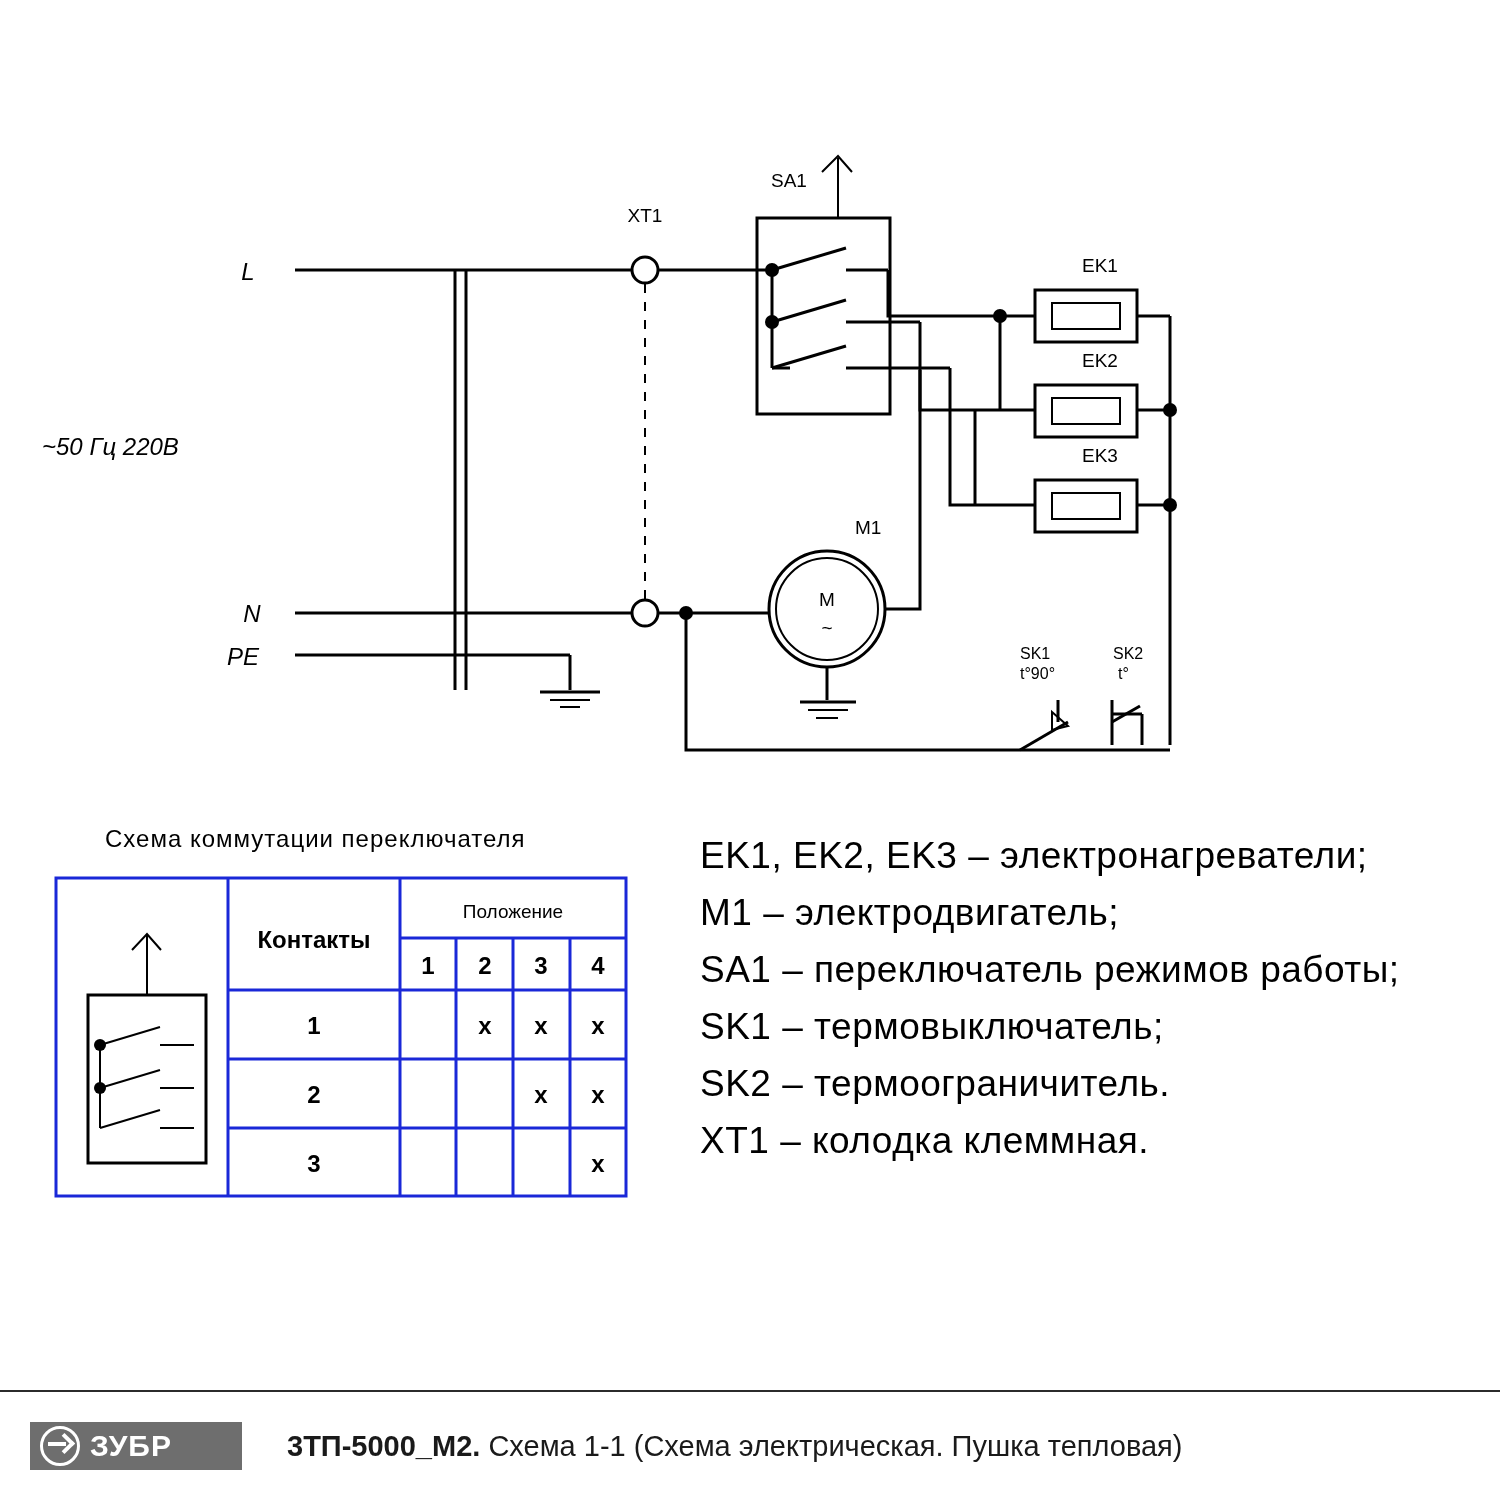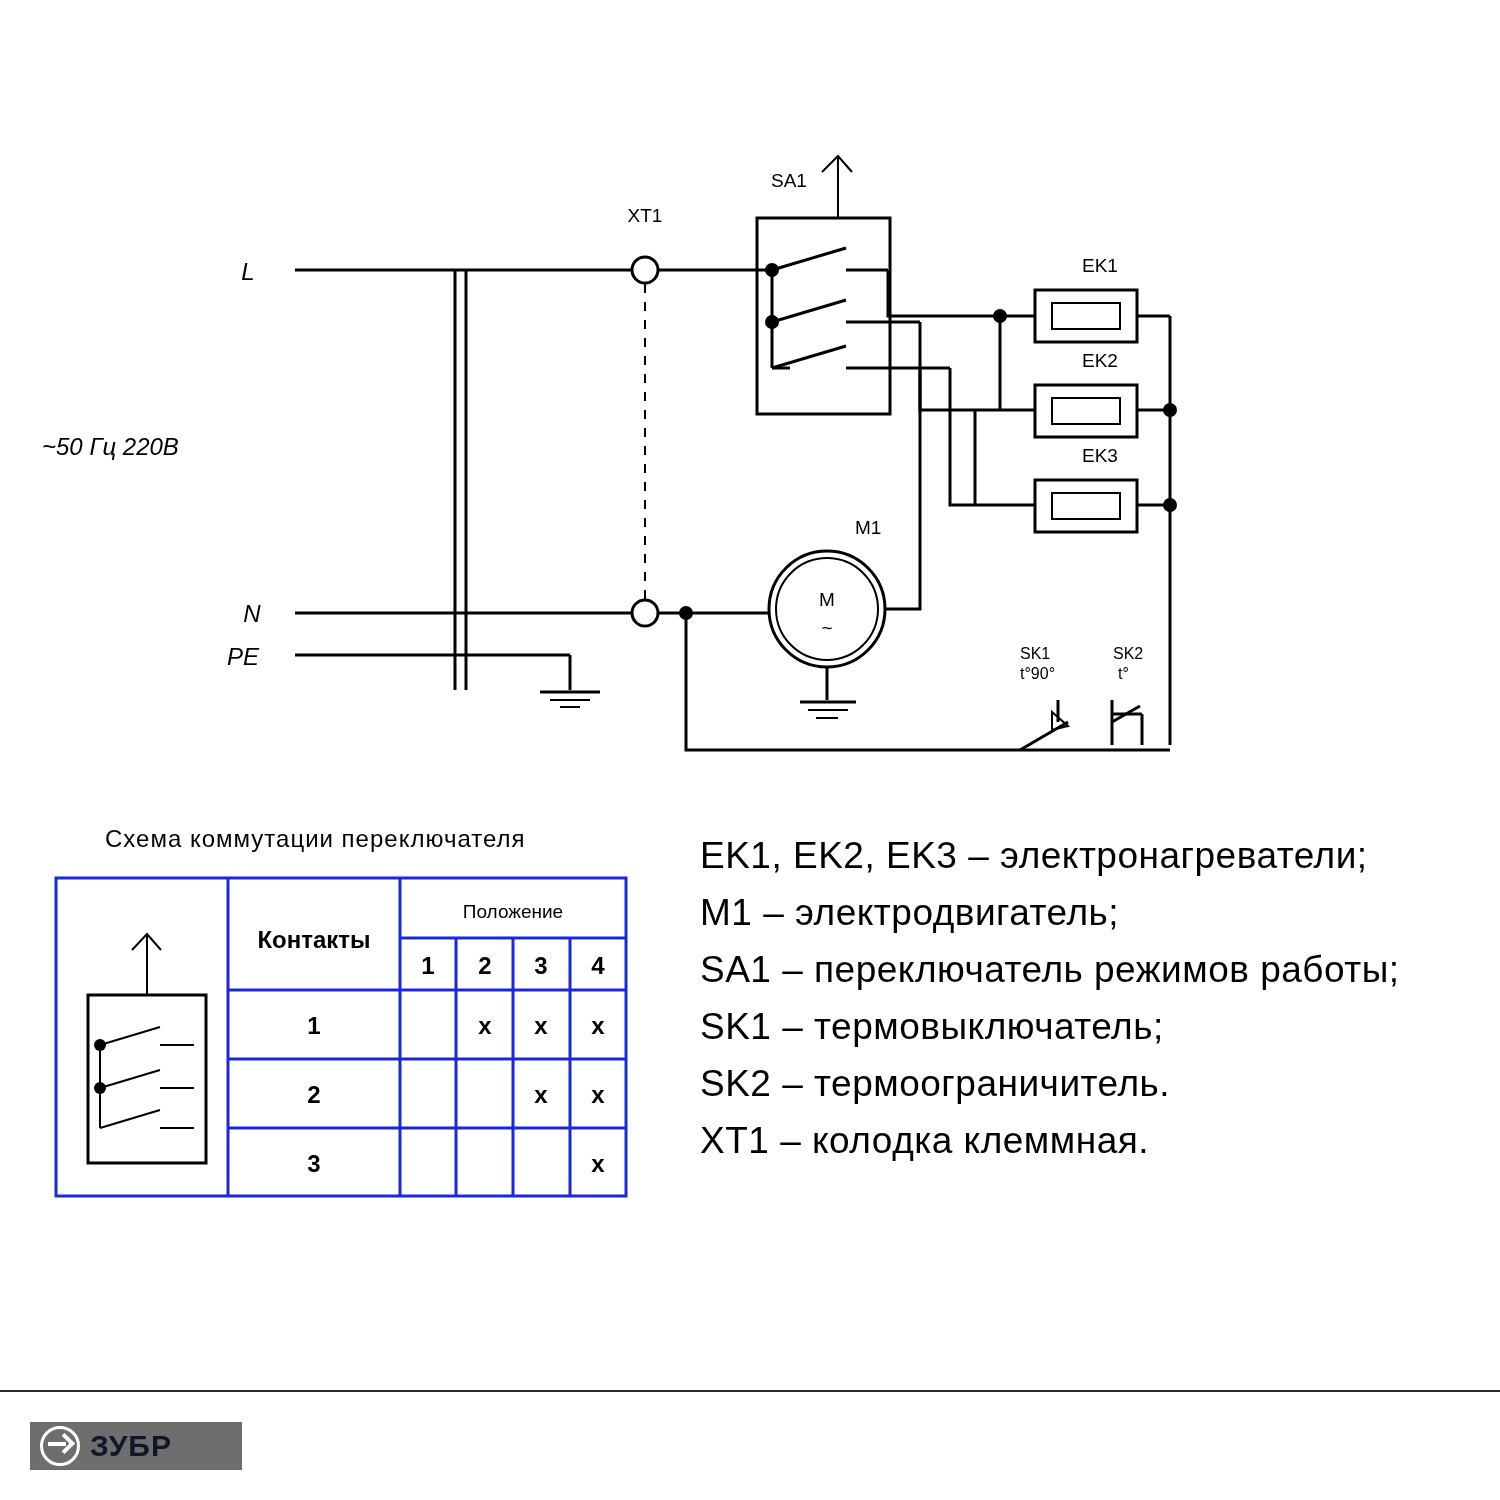--- a/index.html
+++ b/index.html
@@ -48,7 +48,7 @@
     background: #6e6e6e;
     display: flex;
     align-items: center;
-    color: #0f172a;
+    color: #ffffff;
     font-weight: bold;
     font-size: 30px;
     letter-spacing: 1px;

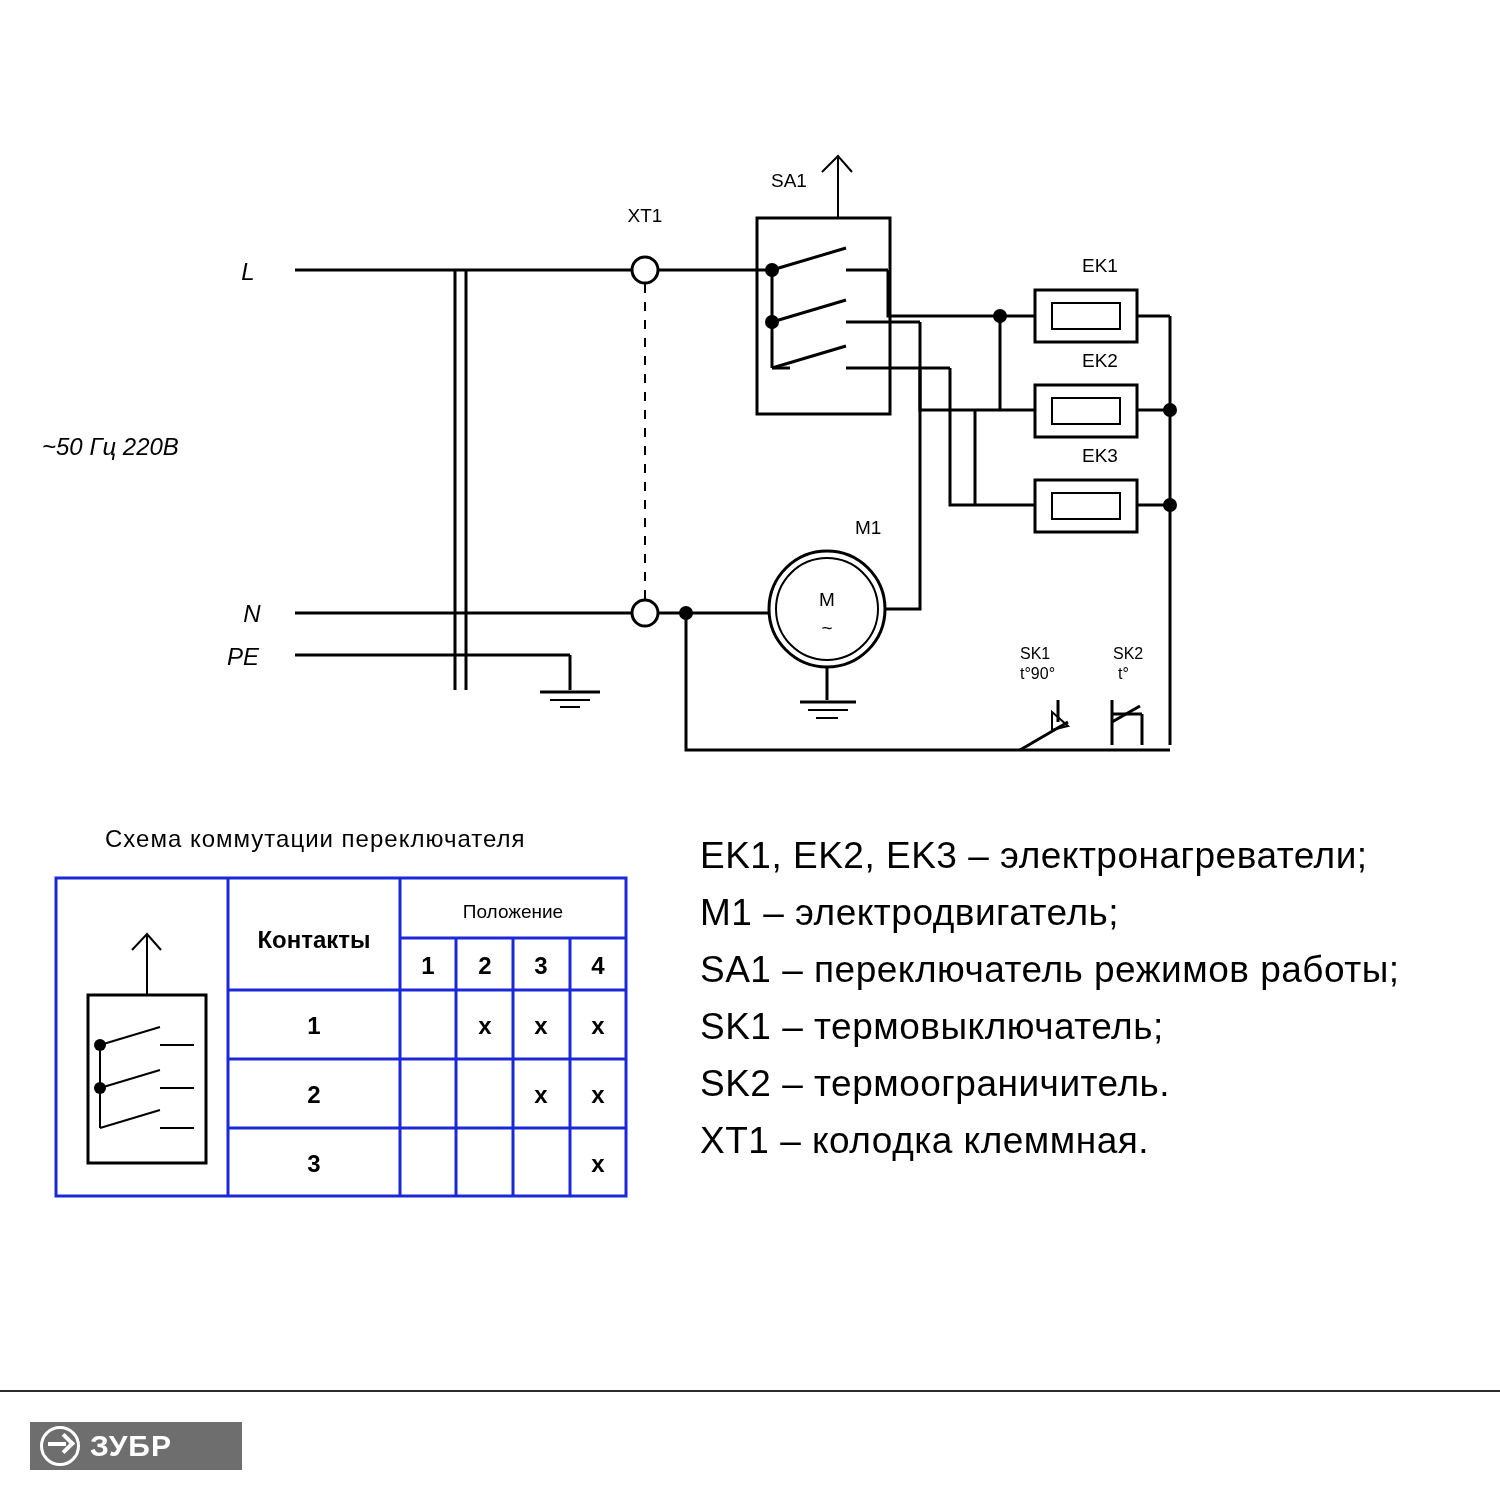--- a/index.html
+++ b/index.html
@@ -297,6 +297,10 @@
       <span class="arrow-glyph"></span>
       <span>ЗУБР</span>
     </div>
+    <div class="footer-caption">
+      <span class="model">3ТП-5000_М2.</span>
+      <span class="desc">Схема 1-1 (Схема электрическая. Пушка тепловая)</span>
+    </div>
   </div>
 </div>
 

